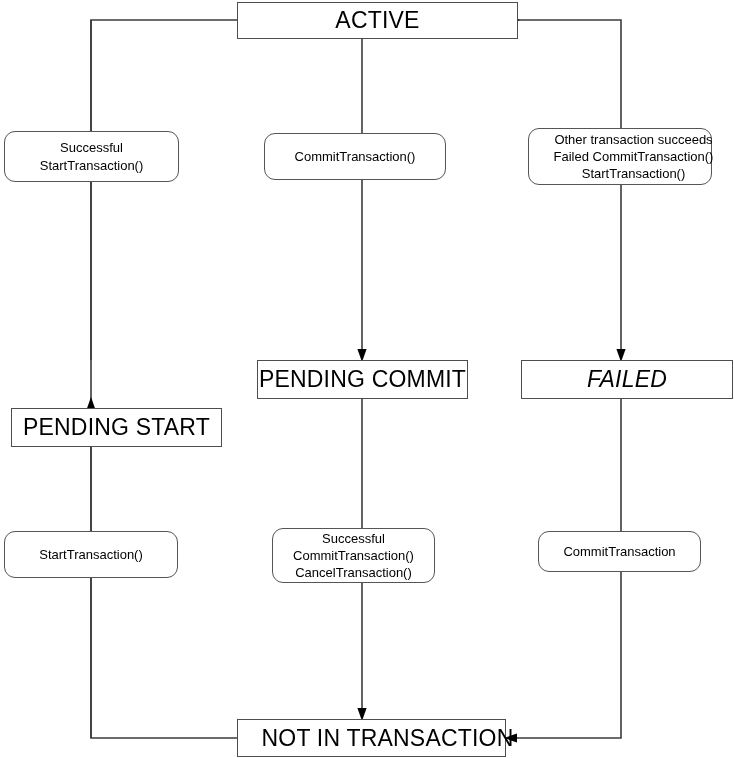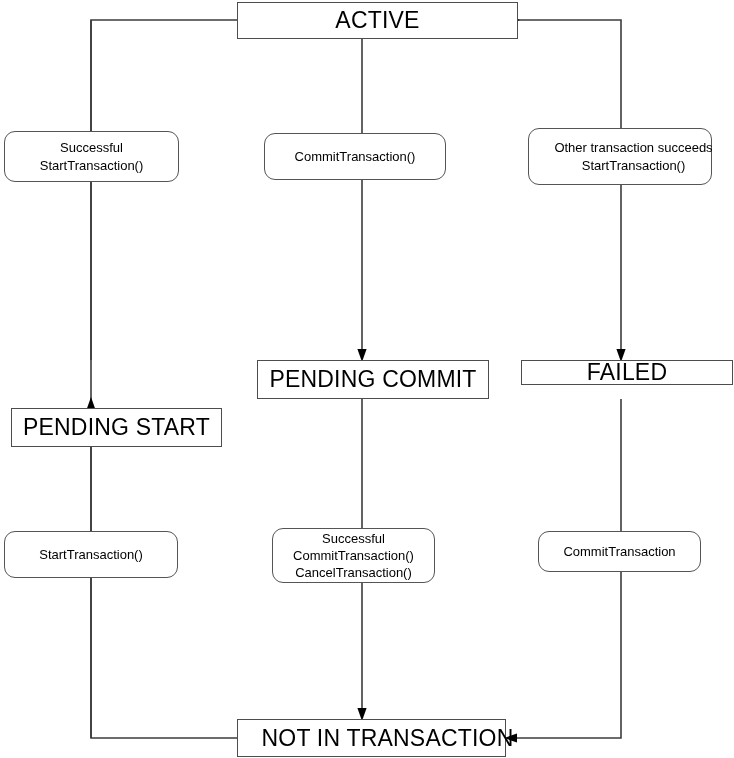--- a/index.html
+++ b/index.html
@@ -114,6 +114,7 @@
       </div>
       <div class="edge-label-box" style="left: 528px; top: 128px; width: 184px; height: 57px; border-color: rgb(85, 85, 85); padding-left: 27px;">
         <span class="edge-label-line">Other transaction succeeds</span>
+        <span class="edge-label-line">Failed CommitTransaction()</span>
         <span class="edge-label-line">StartTransaction()</span>
       </div>
       <div class="edge-label-box" style="left: 4px; top: 531px; width: 174px; height: 47px; border-color: rgb(85, 85, 85);">

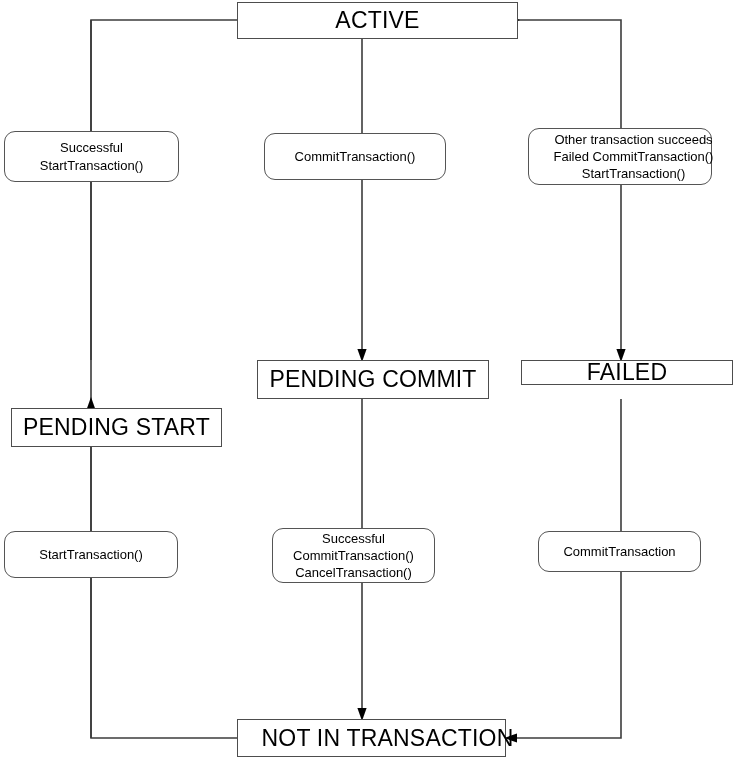--- a/index.html
+++ b/index.html
@@ -94,7 +94,7 @@
       <div class="state-box" style="left: 11px; top: 360px; width: 211px; height: 39px; border-color: rgb(77, 77, 77); margin-top: 48px;">
         <span class="state-label">PENDING START</span>
       </div>
-      <div class="state-box" style="left: 257px; top: 360px; width: 232px; height: 39px; border-color: rgb(77, 77, 77);">
+      <div class="state-box" style="left: 257px; top: 360px; width: 211px; height: 39px; border-color: rgb(77, 77, 77);">
         <span class="state-label">PENDING COMMIT</span>
       </div>
       <div class="state-box" style="left: 521px; top: 360px; width: 212px; height: 25px; border-color: rgb(77, 77, 77);">

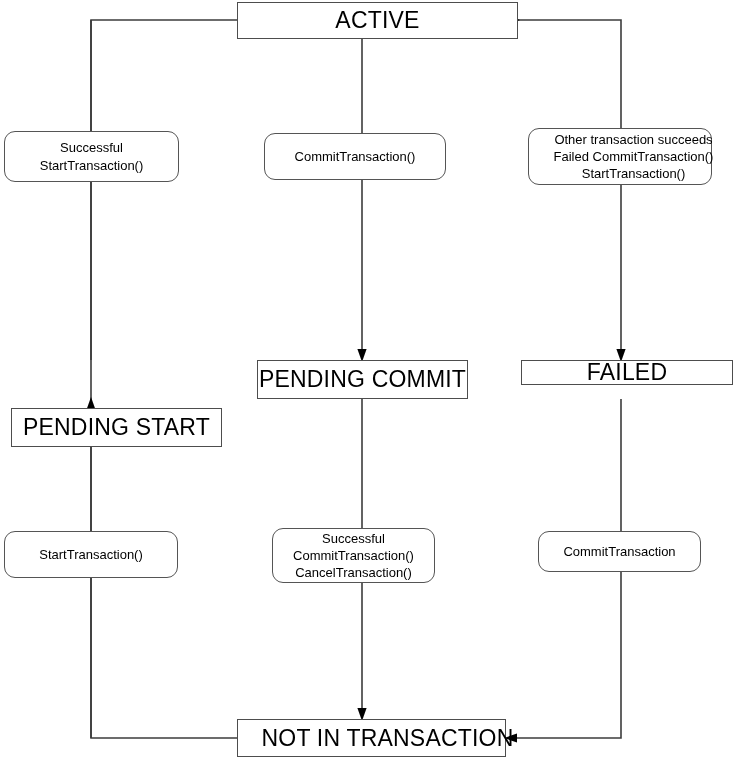--- a/index.html
+++ b/index.html
@@ -97,7 +97,7 @@
       <div class="state-box" style="left: 257px; top: 360px; width: 211px; height: 39px; border-color: rgb(77, 77, 77);">
         <span class="state-label">PENDING COMMIT</span>
       </div>
-      <div class="state-box" style="left: 521px; top: 360px; width: 212px; height: 25px; border-color: rgb(77, 77, 77);">
+      <div class="state-box" style="left: 521px; top: 360px; width: 212px; height: 39px; border-color: rgb(77, 77, 77); font-style: italic;">
         <span class="state-label">FAILED</span>
       </div>
       <div class="state-box" style="left: 237px; top: 719px; width: 269px; height: 38px; border-color: rgb(77, 77, 77); padding-left: 32px;">

